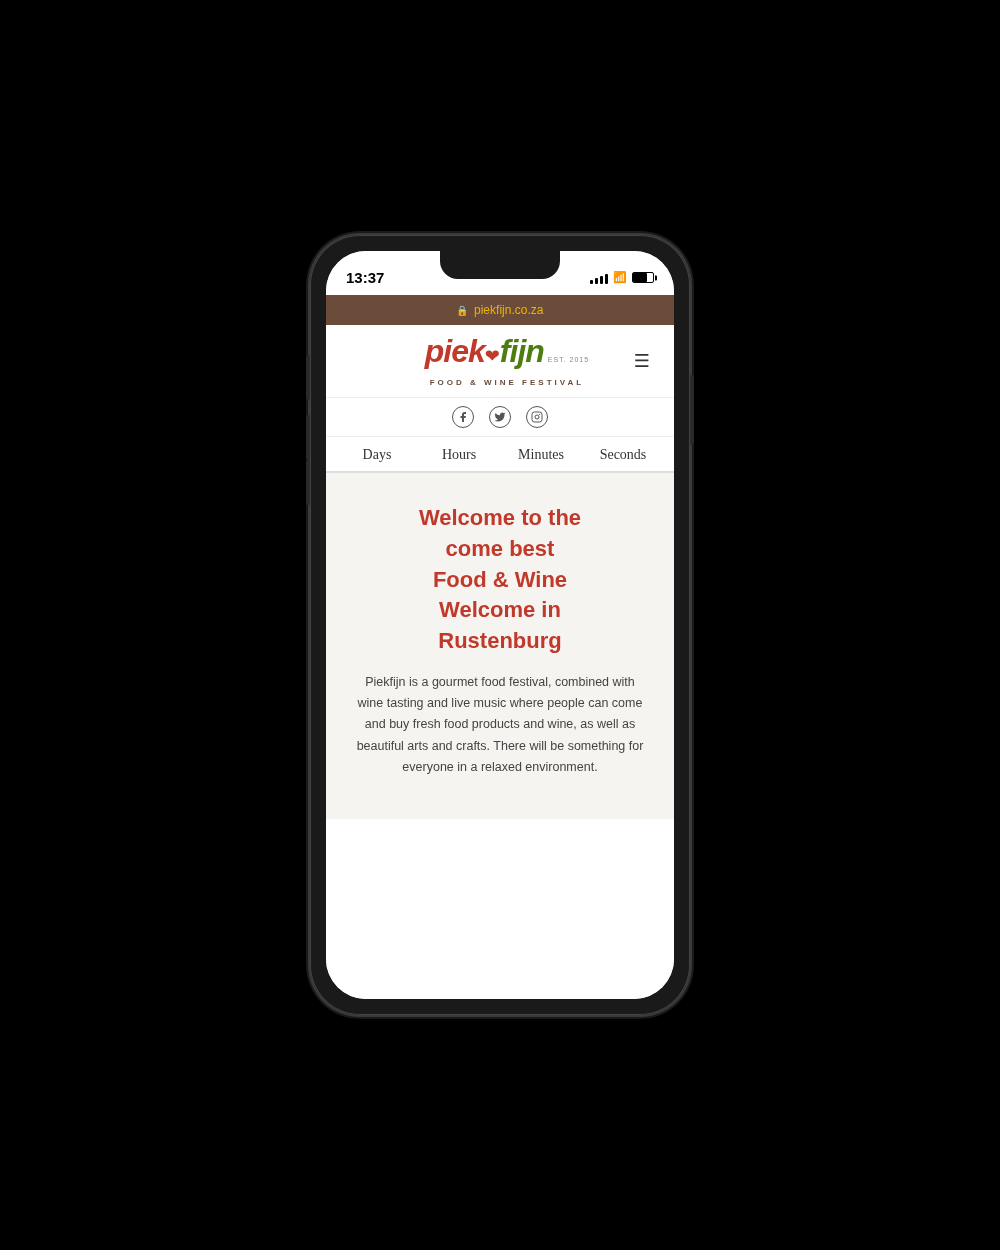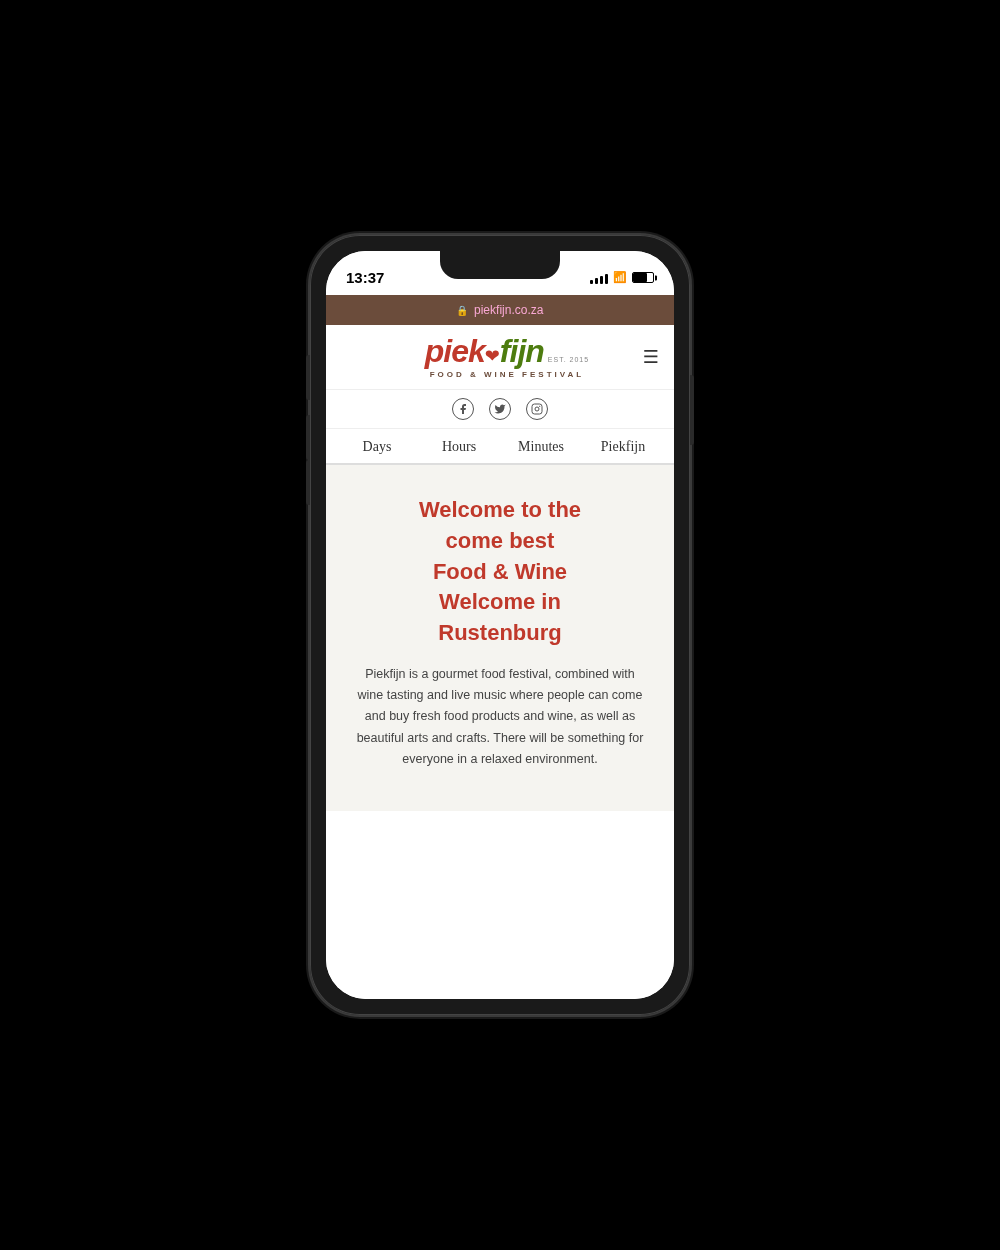--- a/index.html
+++ b/index.html
@@ -159,7 +159,7 @@
     }
 
     .url-text {
-      color: #f9a8d4;
+      color: #eab308;
       font-size: 12px;
     }
 

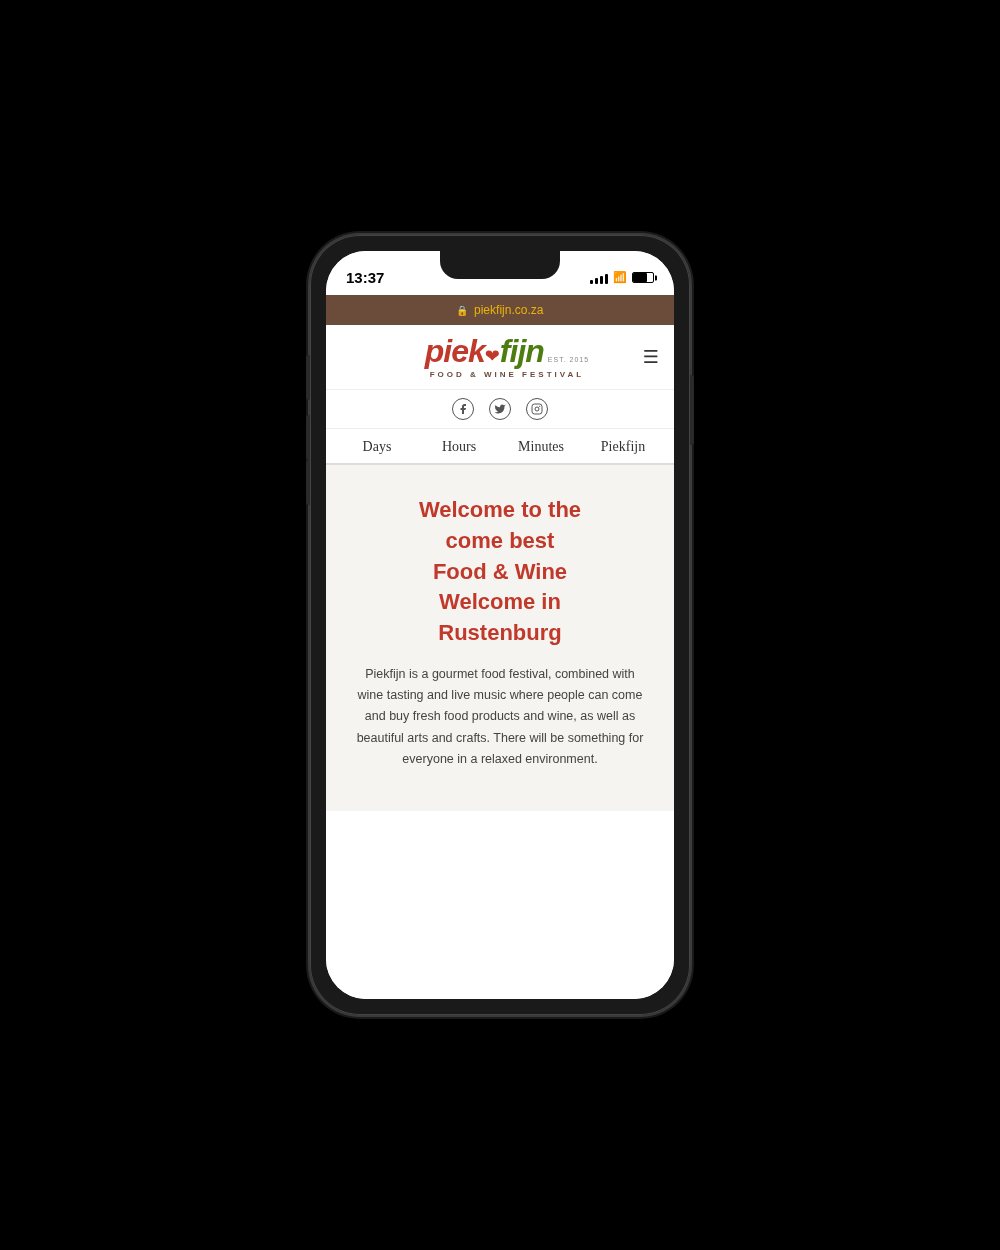--- a/index.html
+++ b/index.html
@@ -173,7 +173,7 @@
     
     .site-header {
       background: #fff;
-      padding: 10px 15px;
+      padding: 10px 24px;
       display: flex;
       align-items: center;
       justify-content: space-between;

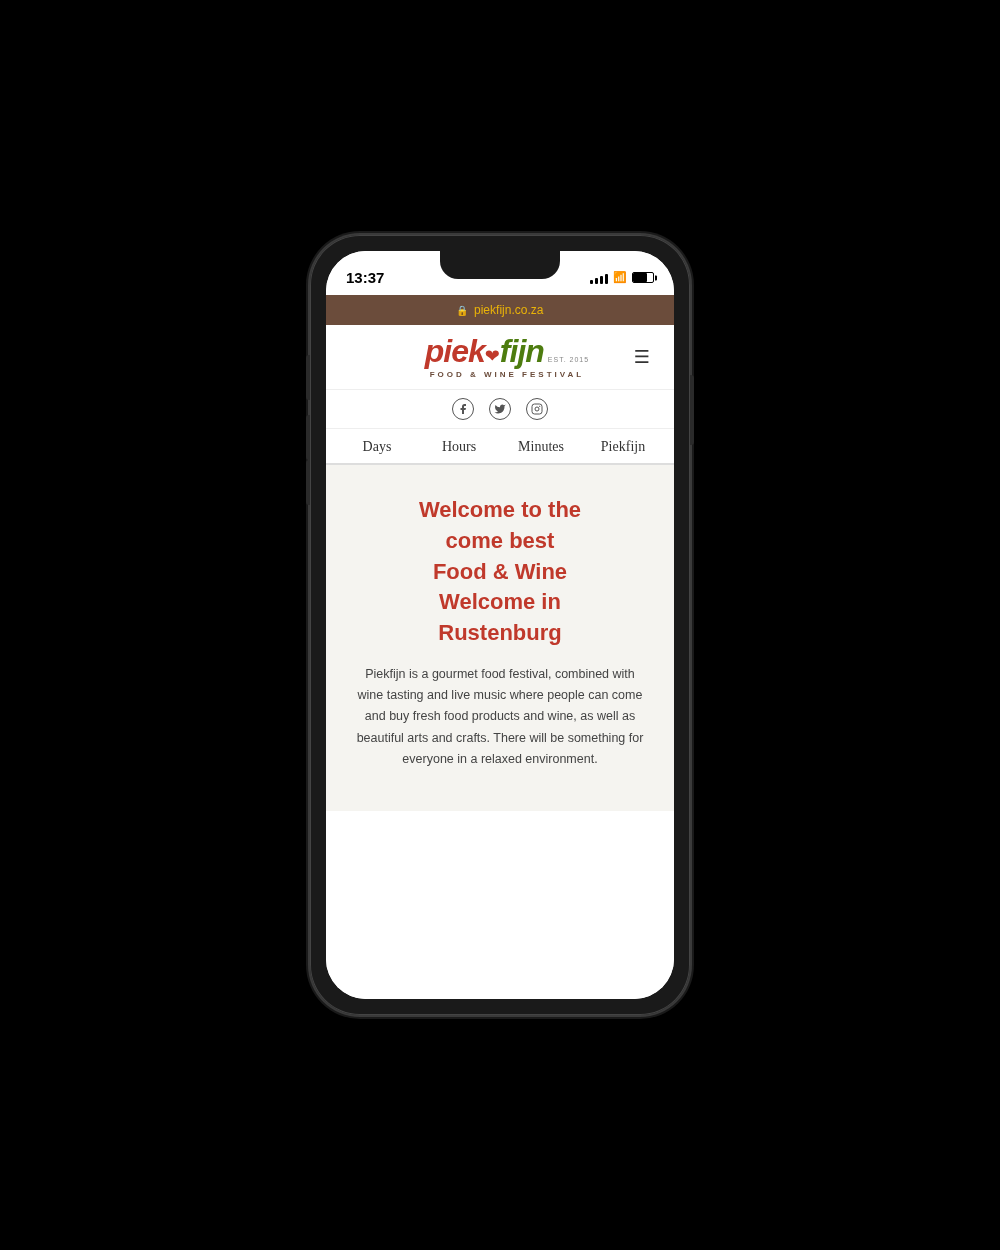--- a/index.html
+++ b/index.html
@@ -192,7 +192,7 @@
       color: #6b4c3b;
       text-transform: uppercase;
       font-weight: 600;
-      margin-top: 3px;
+      margin-top: 11px;
     }
 
     .menu-icon {

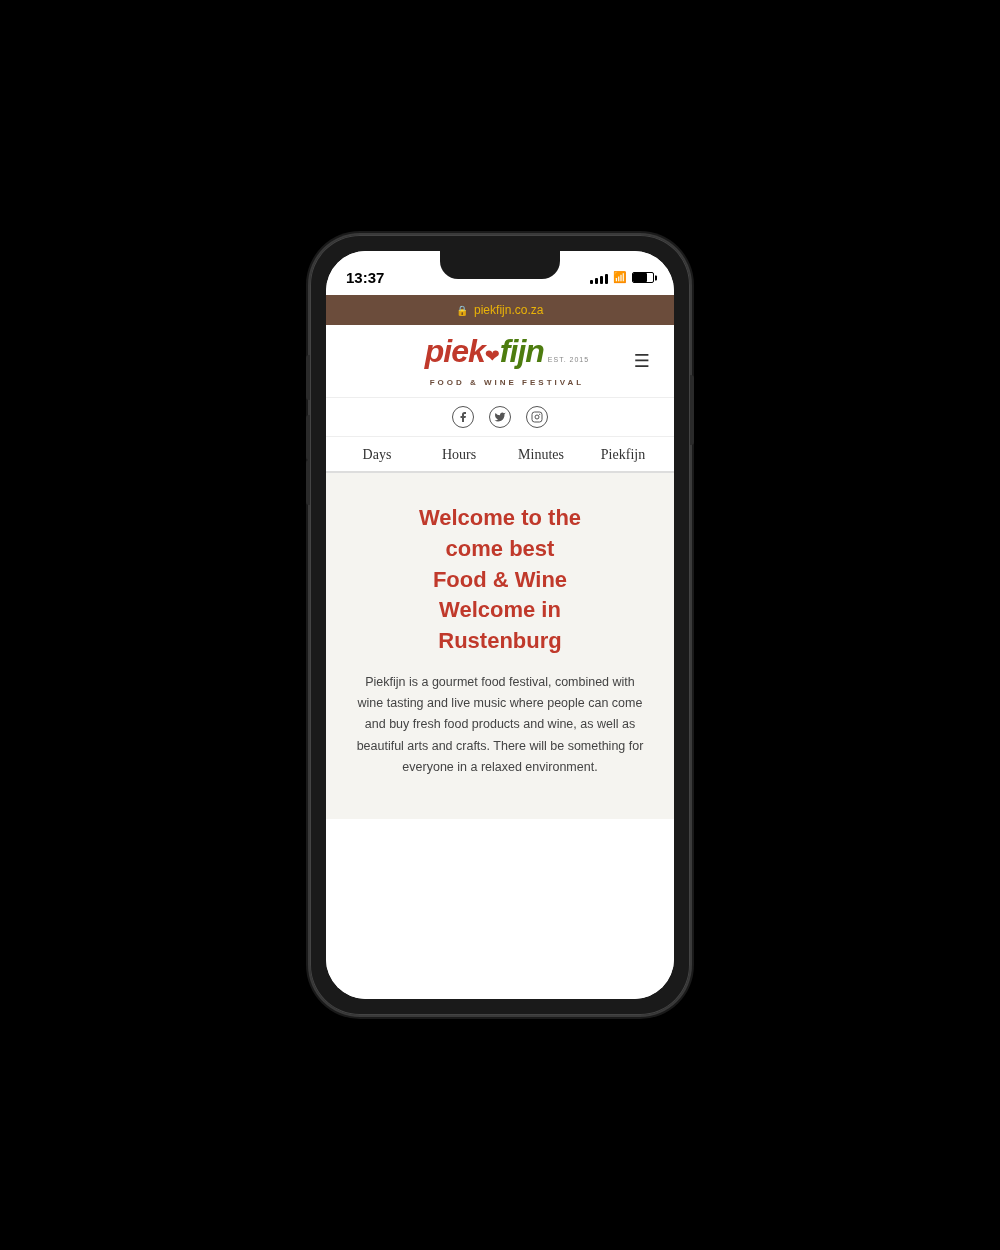--- a/index.html
+++ b/index.html
@@ -358,7 +358,7 @@
             <span class="countdown-label">Minutes</span>
           </div>
           <div class="countdown-item">
-            <span class="countdown-label">Piekfijn</span>
+            <span class="countdown-label">Seconds</span>
           </div>
         </div>
       </div>

